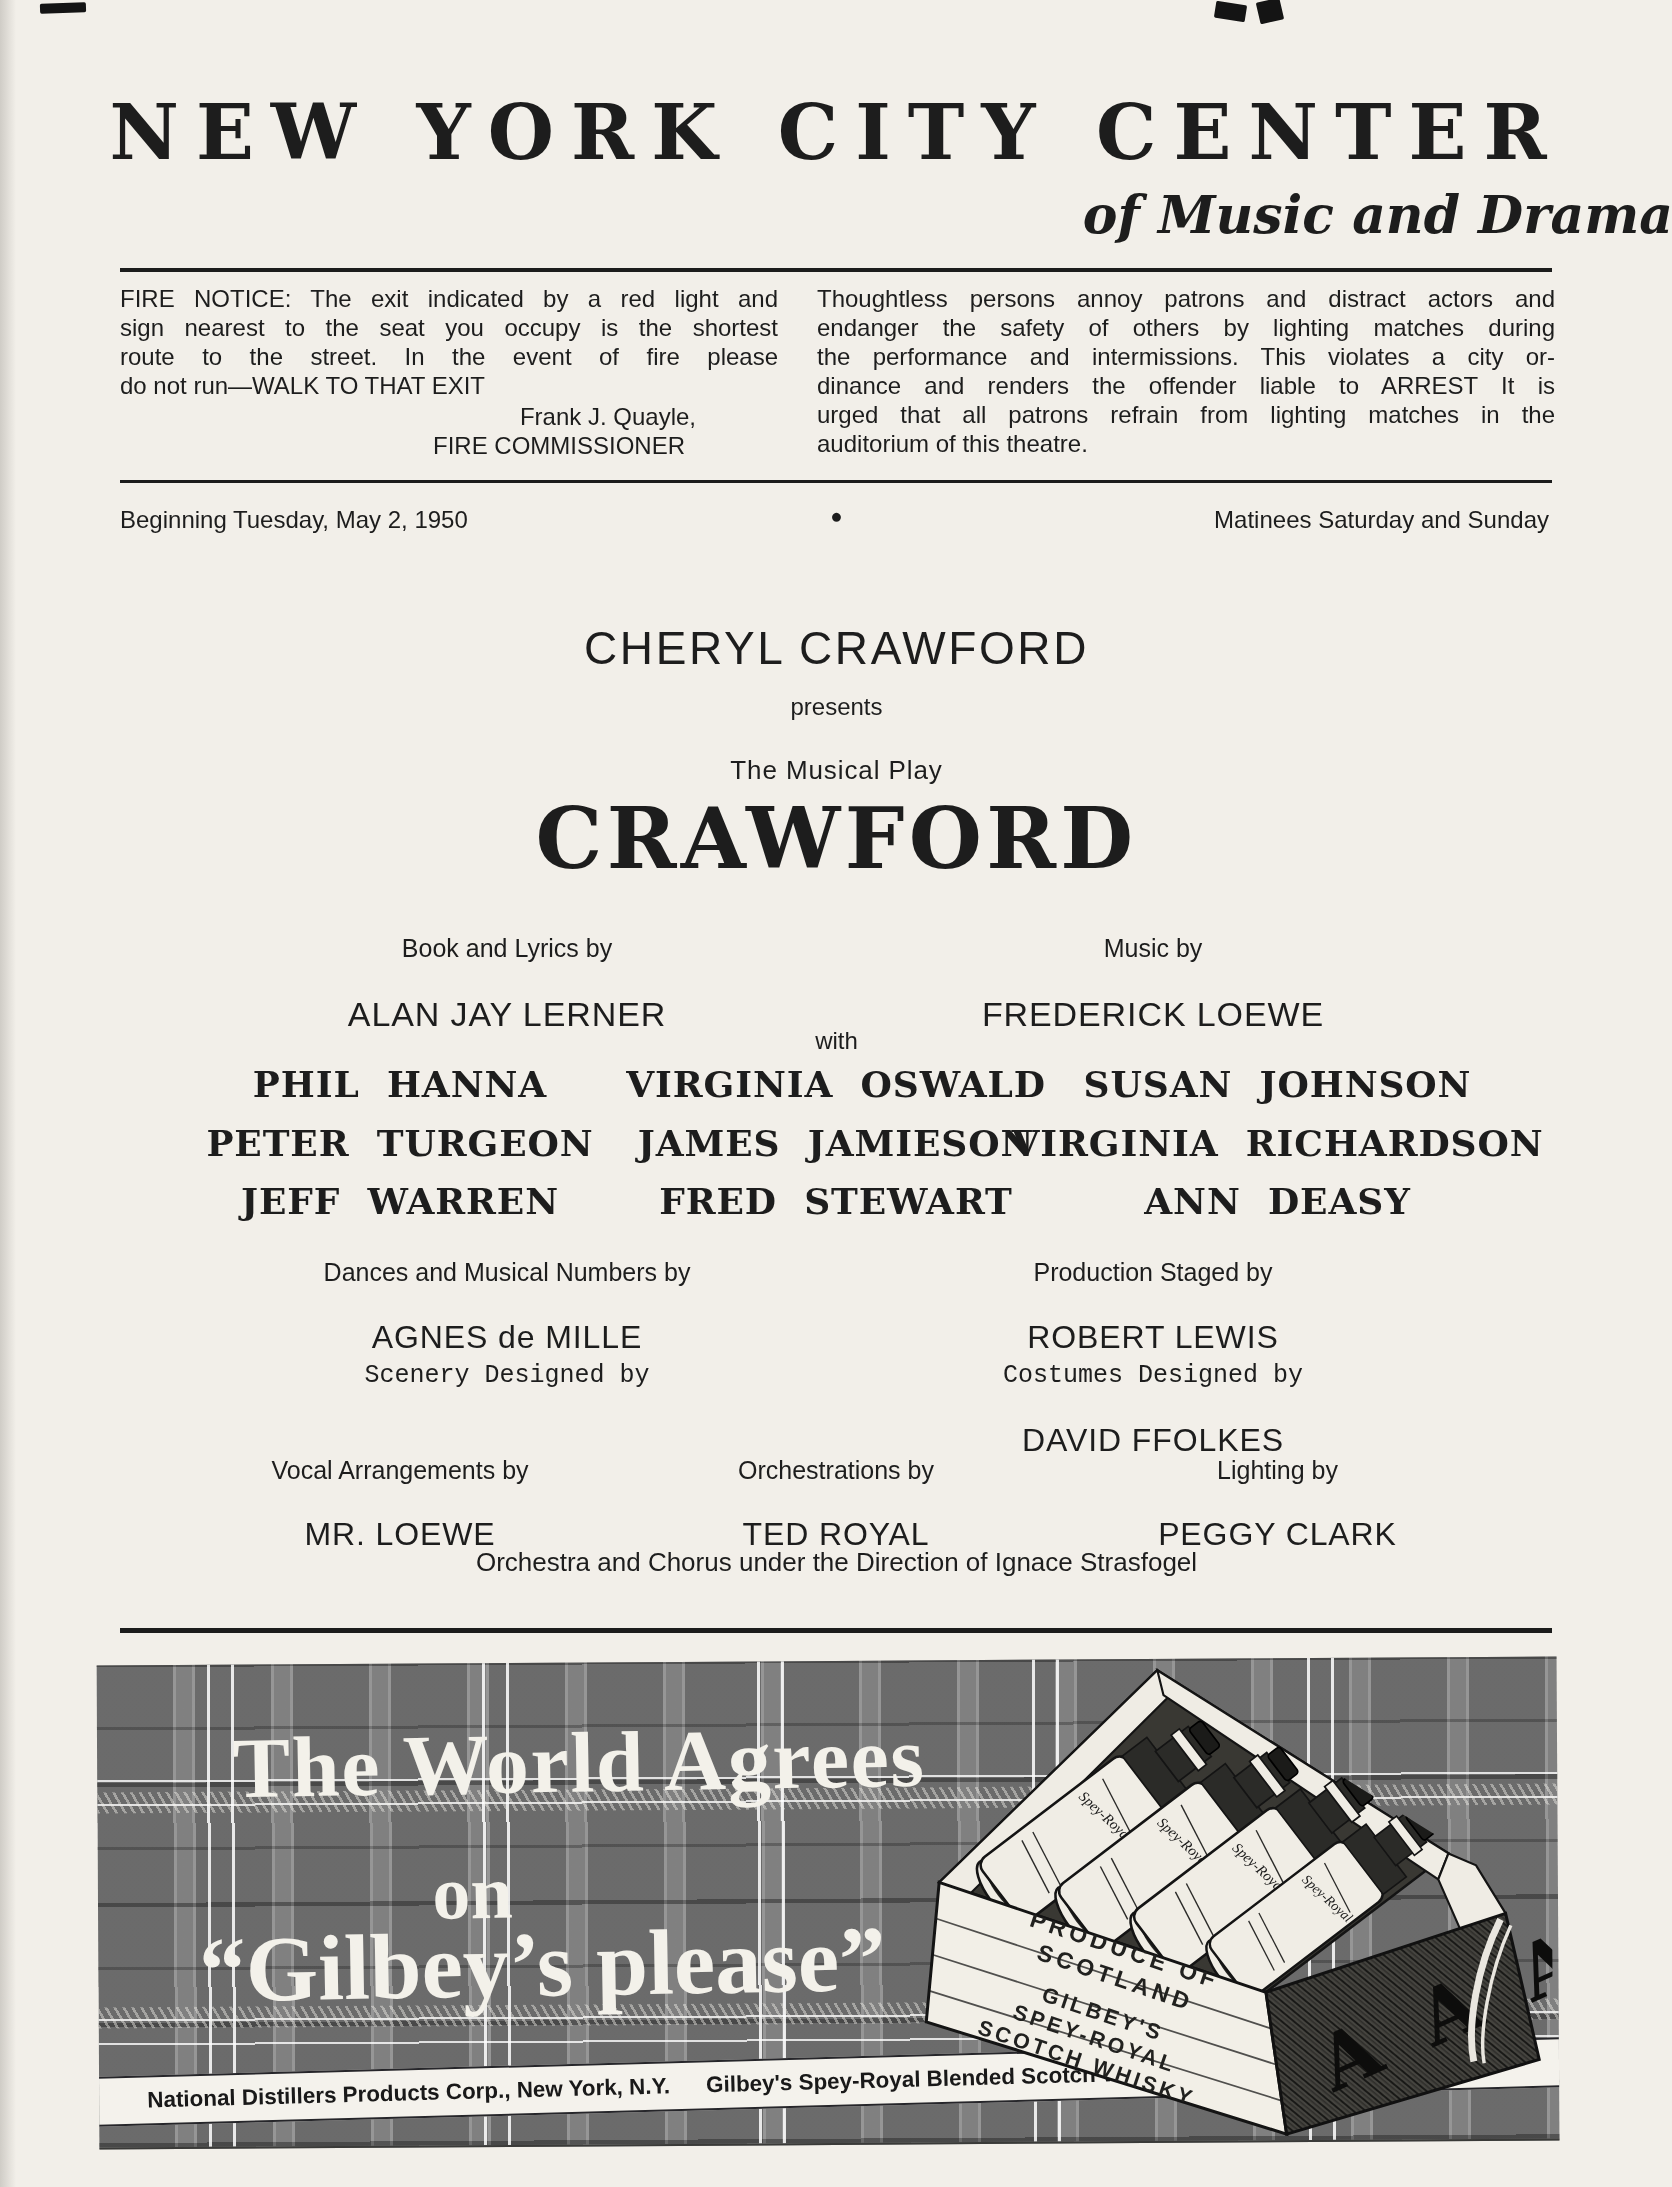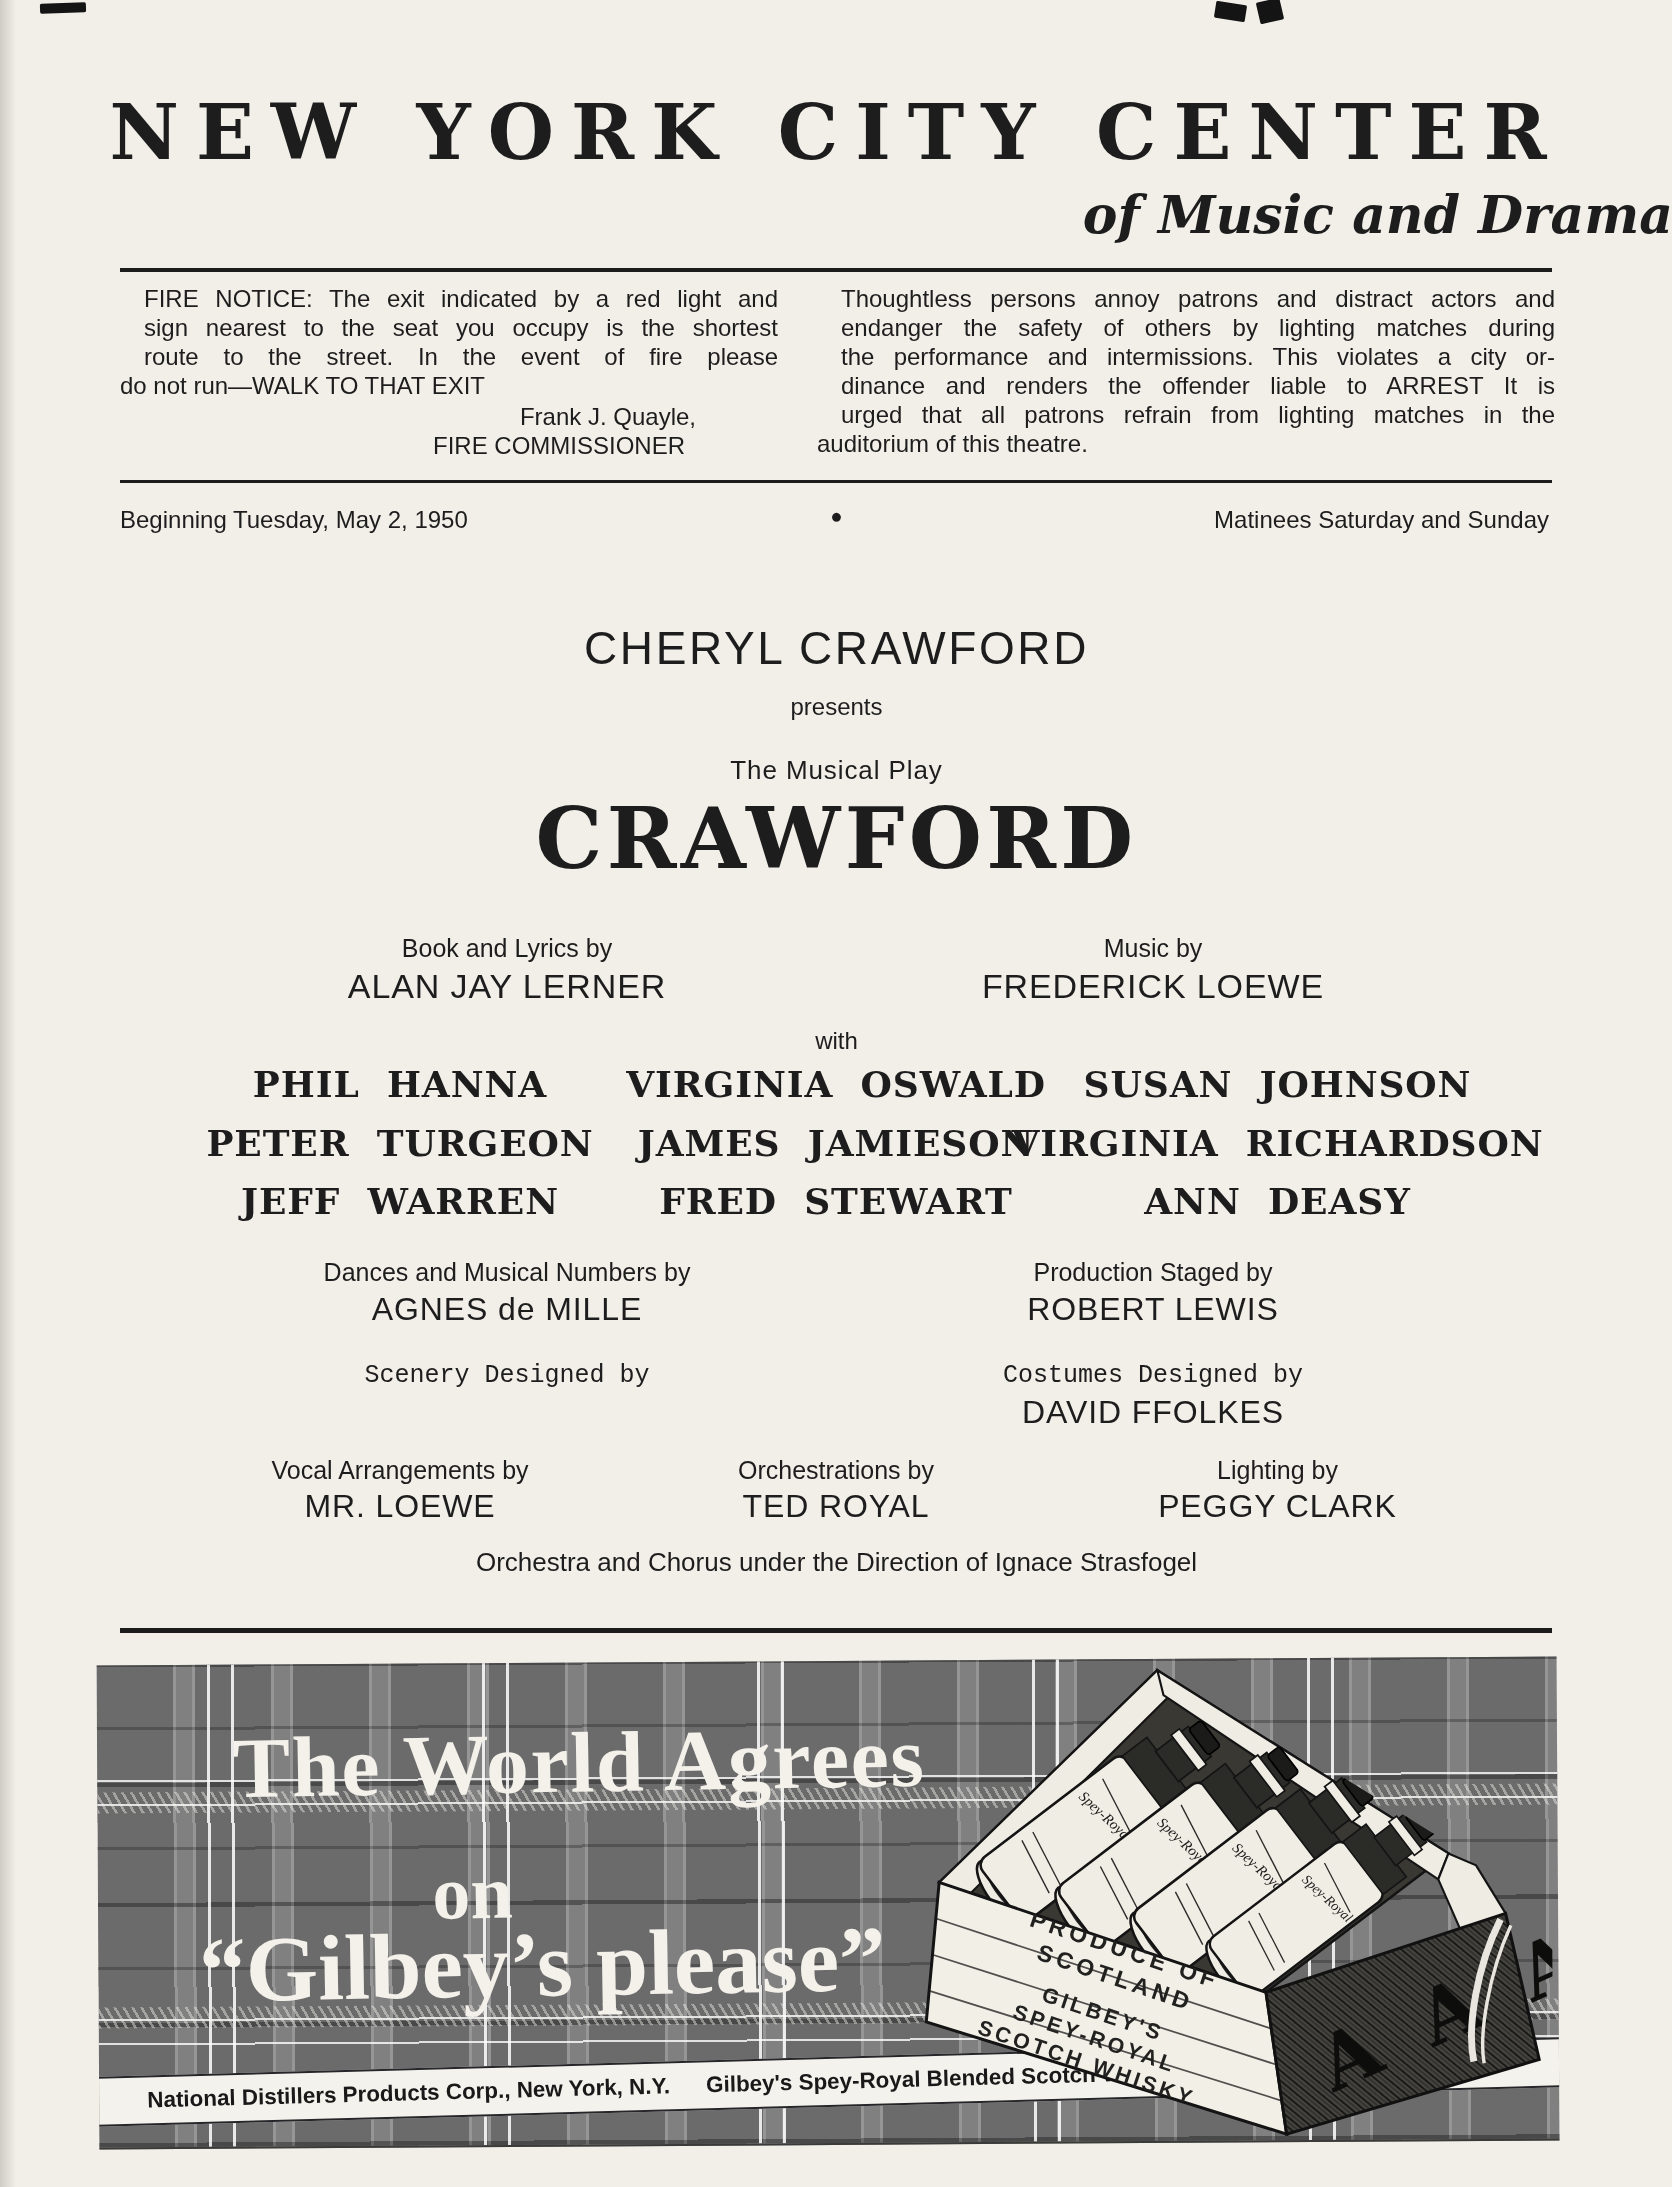--- a/index.html
+++ b/index.html
@@ -26,7 +26,7 @@
   
   .fire-left{left:120px;top:284px;width:658px;font-size:24px;line-height:29px;}
   .fire-right{left:817px;top:284px;width:738px;font-size:24px;line-height:29px;}
-  .jl{text-align:justify;text-align-last:justify;margin-left:24px;}
+  .jl{text-align:justify;text-align-last:justify;}
   .sig-name{text-align:right;padding-right:82px;margin-top:1.7px;}
   .sig-title{text-align:right;padding-right:93px;}
   

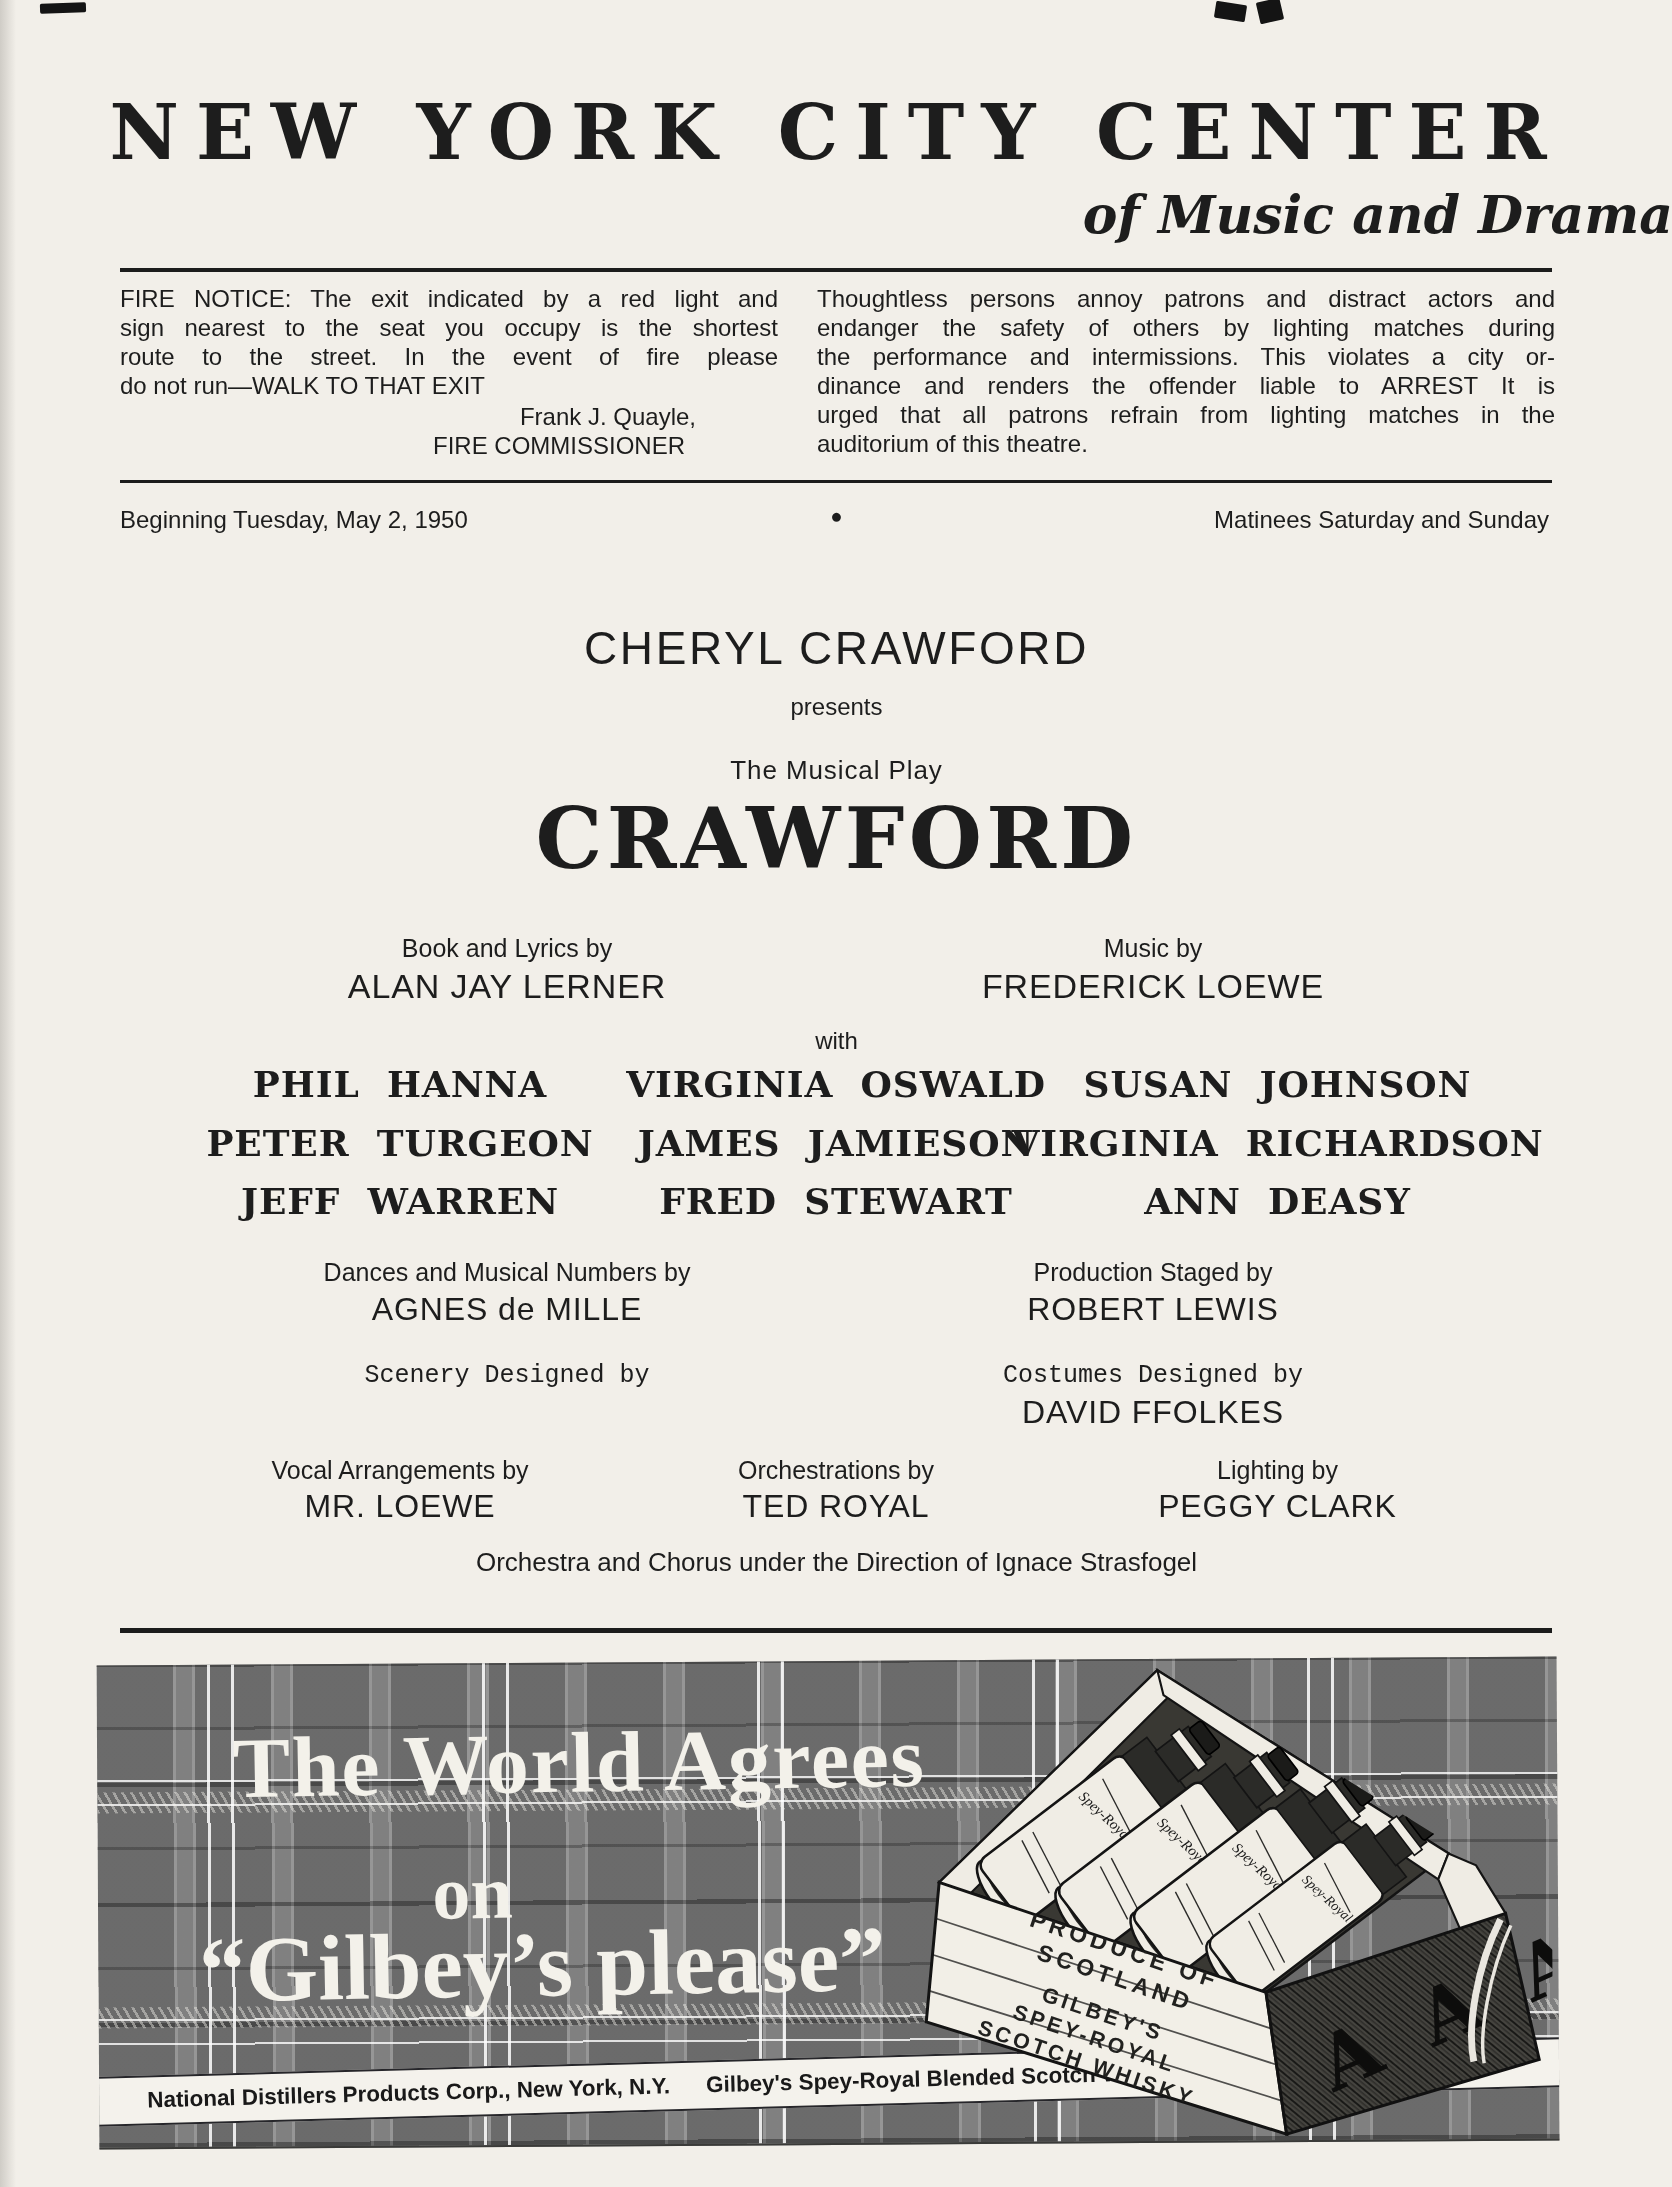--- a/index.html
+++ b/index.html
@@ -46,7 +46,7 @@
   .c3b{left:578px;width:516px;text-align:center;}
   .c3c{left:1002px;width:551px;text-align:center;}
   .lbl{font-size:25px;}
-  .nm{font-size:32px;letter-spacing:0.9px;}
+  .nm{font-size:32px;letter-spacing:0.9px;margin-top:28px;}
   .bm-label{top:934px;}
   .bm-name{top:967px;font-size:34px;}
   .with-word{top:1027px;font-size:24px;}

